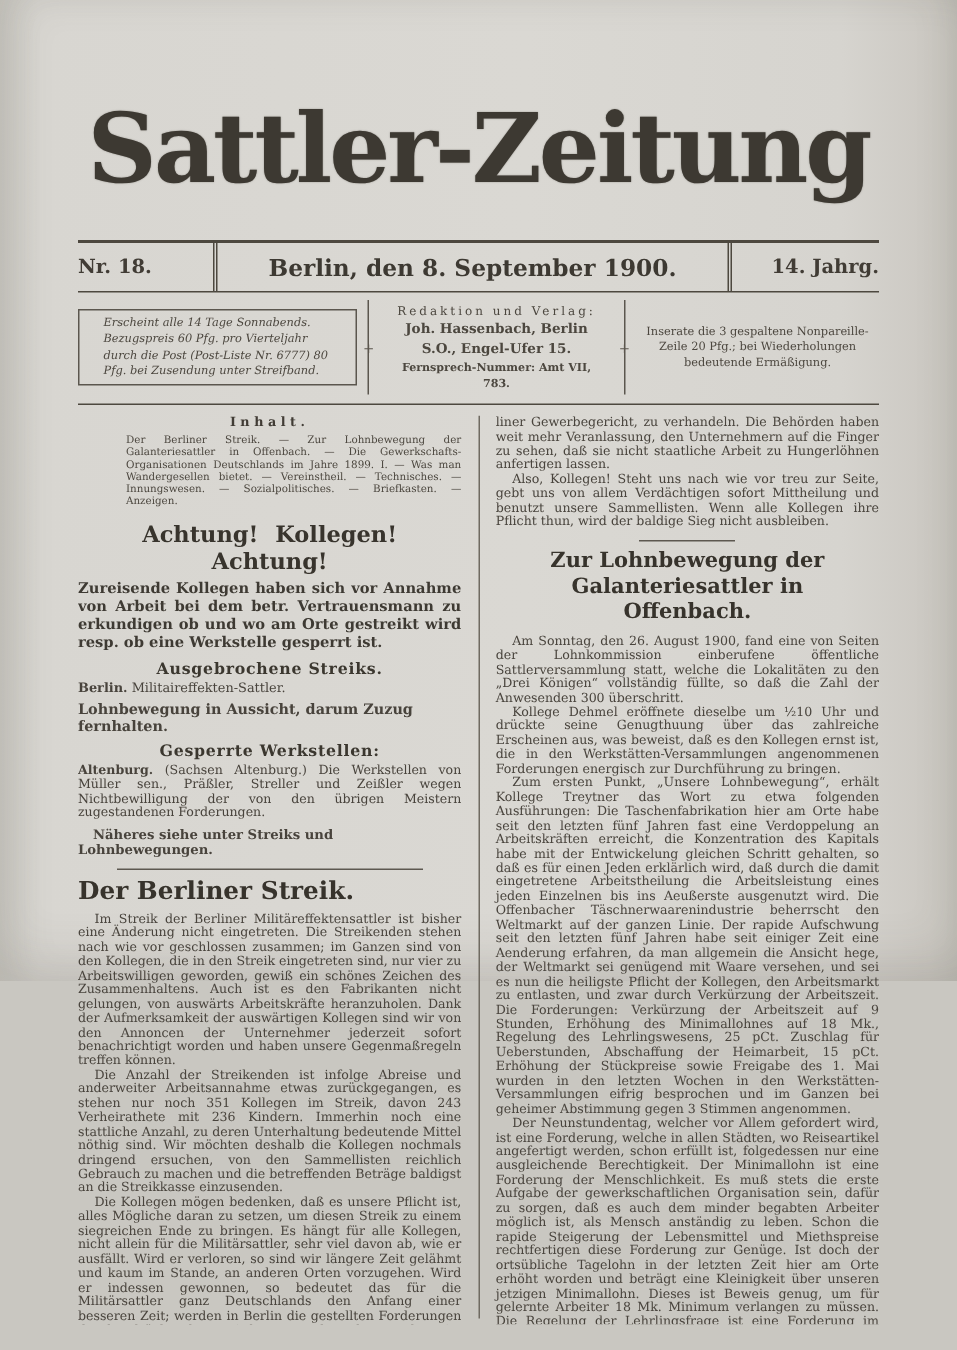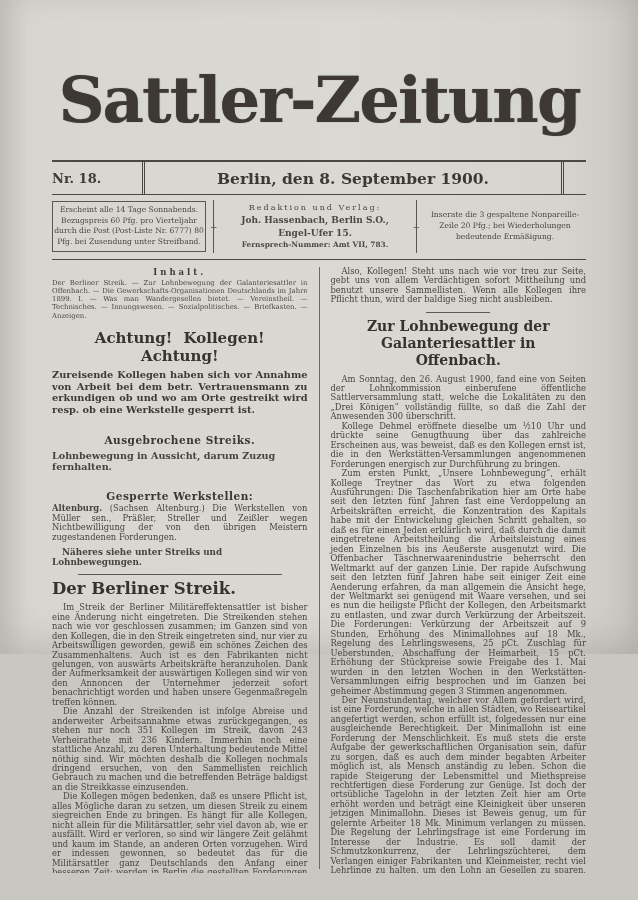--- a/index.html
+++ b/index.html
@@ -91,6 +91,7 @@
   <div class="dateline-row">
     <div class="issue-no">Nr. 18.</div>
     <div class="dateline">Berlin, den 8. September 1900.</div>
+    <div class="volume">14. Jahrg.</div>
   </div>
 
   <div class="info-row">

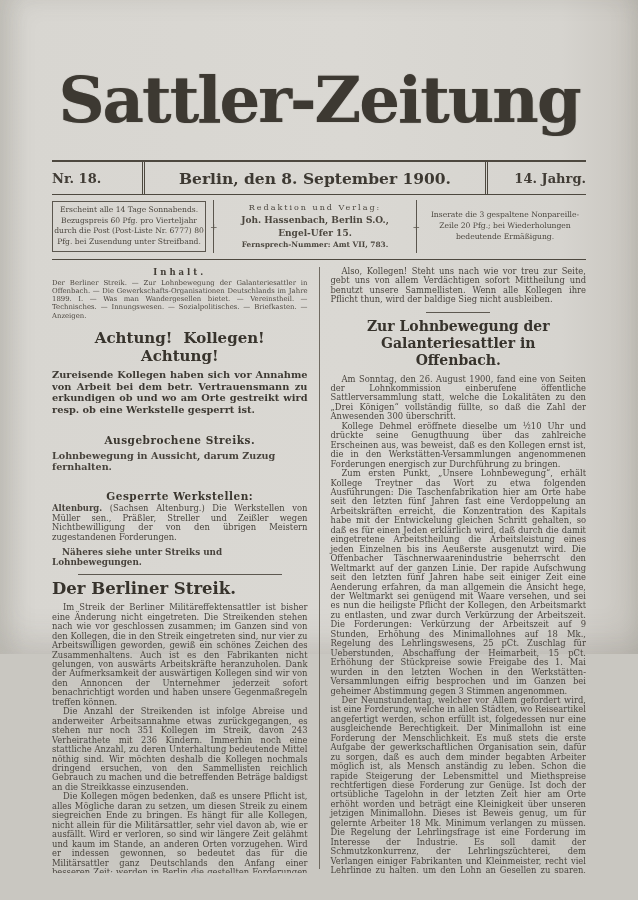--- a/index.html
+++ b/index.html
@@ -39,7 +39,7 @@
     border-bottom:1px solid #4d483f;font-size:7.6px;line-height:1.4;color:#4c473f;
   }
   .info-box{
-    width:152px;border:1px solid #5b564e;padding:3px 0;text-align:center;align-self:center;
+    width:152px;border:1px solid #5b564e;padding:3px 16px;text-align:left;align-self:center;font-style:italic;
   }
   .info-center{
     flex:1;text-align:center;padding:2px 12px;margin:0 7px;position:relative;

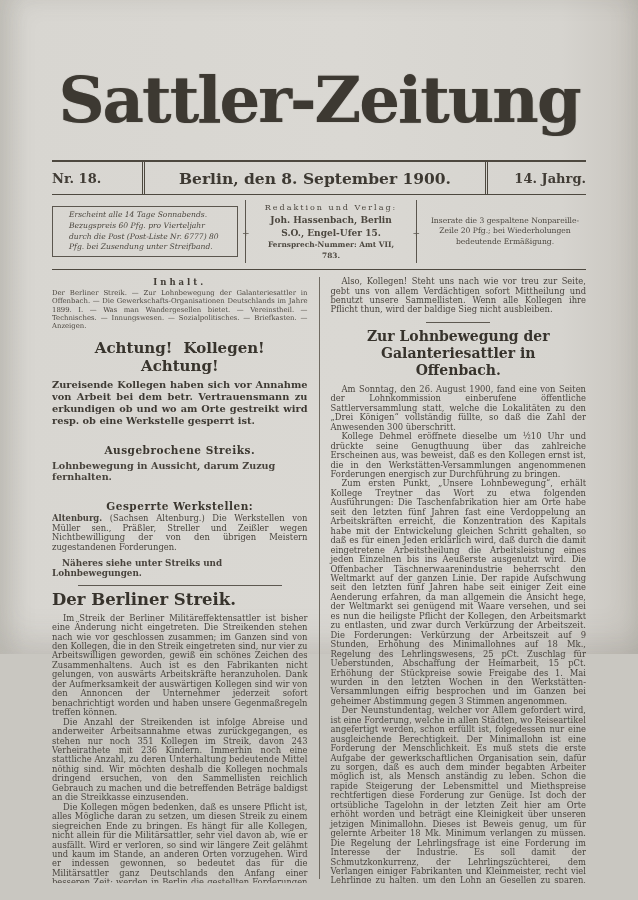--- a/index.html
+++ b/index.html
@@ -142,6 +142,7 @@
 
     <div class="col col-right">
       <div class="body-text">
+        <p class="no-indent">liner Gewerbegericht, zu verhandeln. Die Behörden haben weit mehr Veranlassung, den Unternehmern auf die Finger zu sehen, daß sie nicht staatliche Arbeit zu Hungerlöhnen anfertigen lassen.</p>
         <p>Also, Kollegen! Steht uns nach wie vor treu zur Seite, gebt uns von allem Verdächtigen sofort Mittheilung und benutzt unsere Sammellisten. Wenn alle Kollegen ihre Pflicht thun, wird der baldige Sieg nicht ausbleiben.</p>
       </div>
 

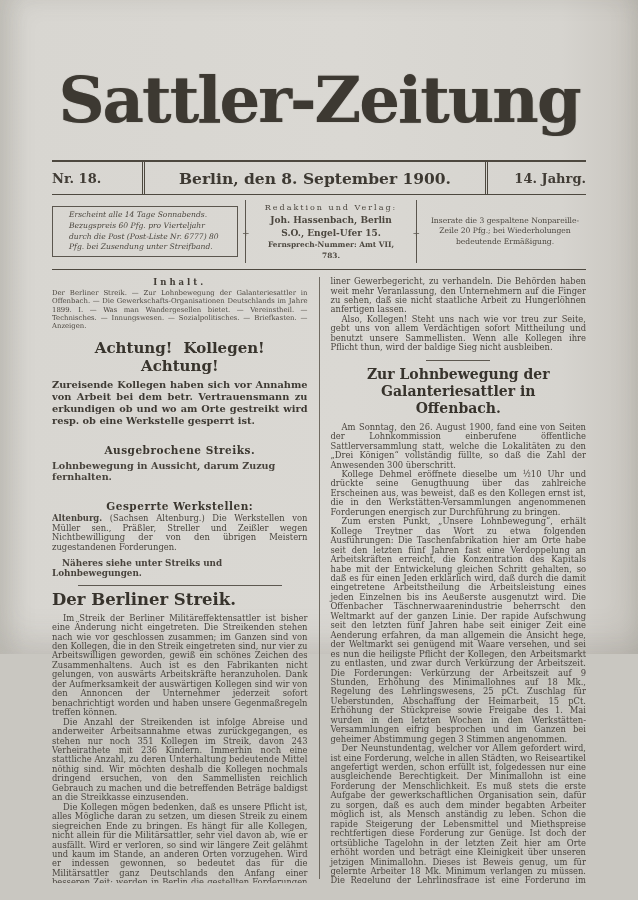--- a/index.html
+++ b/index.html
@@ -60,7 +60,7 @@
   .col-divider{width:1px;background:#6f6a61;margin-bottom:4px;}
   
   .inhalt-label{text-align:center;font-weight:bold;font-size:8.5px;letter-spacing:3px;color:#413c35;}
-  .inhalt-items{font-size:6.9px;line-height:8.2px;text-align:justify;margin-top:2px;color:#4c473f;}
+  .inhalt-items{font-size:6.9px;line-height:8.2px;text-align:justify;margin-top:2px;color:#4c473f;margin-left:32px;}
   
   .notice-heading{text-align:center;font-weight:bold;font-size:15px;color:#38342d;margin:9px 0 4px;word-spacing:6px;}
   .notice-body{font-weight:bold;font-size:9.8px;line-height:11.8px;text-align:justify;color:#3e3a33;}

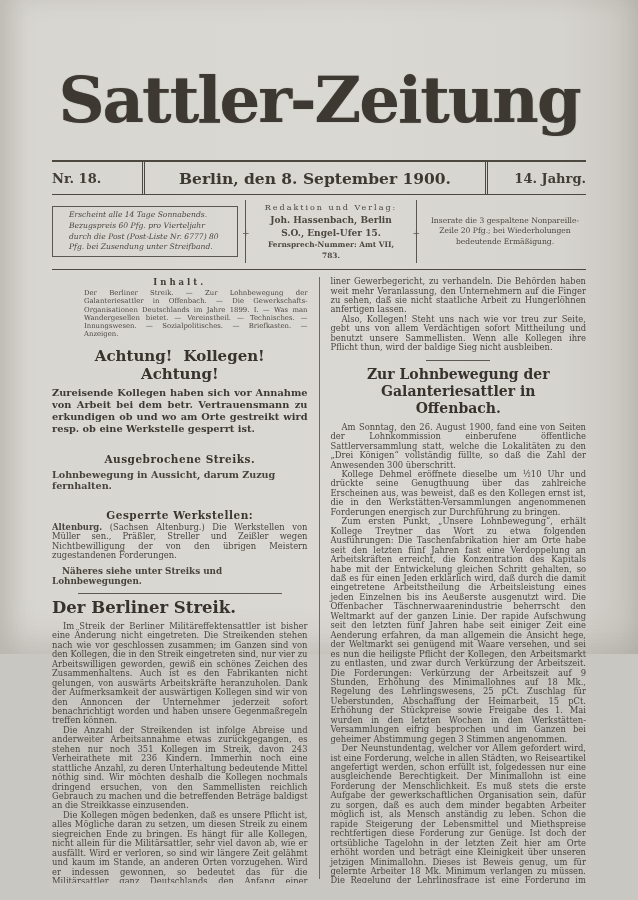--- a/index.html
+++ b/index.html
@@ -64,7 +64,7 @@
   
   .notice-heading{text-align:center;font-weight:bold;font-size:15px;color:#38342d;margin:9px 0 4px;word-spacing:6px;}
   .notice-body{font-weight:bold;font-size:9.8px;line-height:11.8px;text-align:justify;color:#3e3a33;}
-  .subhead{text-align:center;font-weight:bold;font-size:10.5px;color:#3b372f;margin:18px 0 2px;letter-spacing:.5px;}
+  .subhead{text-align:center;font-weight:bold;font-size:10.5px;color:#3b372f;margin:5px 0 2px;letter-spacing:.5px;}
   .city-line{font-size:8.6px;line-height:10px;margin-top:1px;}
   .city{font-weight:bold;}
   .movement-note{font-weight:bold;font-size:9.6px;line-height:11px;margin-top:4px;}

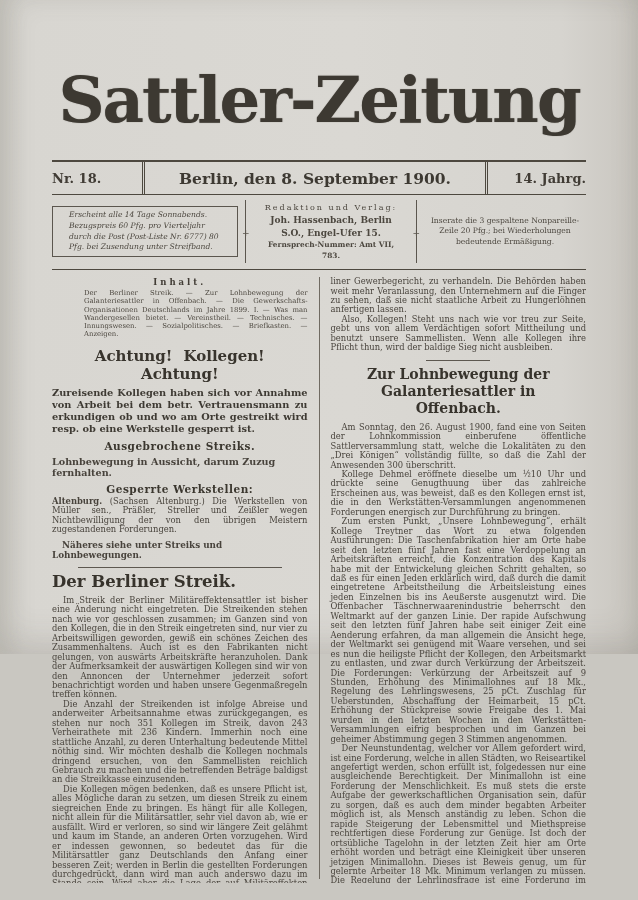--- a/index.html
+++ b/index.html
@@ -116,6 +116,10 @@
       <div class="notice-body">Zureisende Kollegen haben sich vor Annahme von Arbeit bei dem betr. Vertrauensmann zu erkundigen ob und wo am Orte gestreikt wird resp. ob eine Werkstelle gesperrt ist.</div>
 
       <div class="subhead">Ausgebrochene Streiks.</div>
+      <div class="city-line">
+        <span class="city">Berlin.</span>
+        <span>Militaireffekten-Sattler.</span>
+      </div>
 
       <div class="movement-note">Lohnbewegung in Aussicht, darum Zuzug fernhalten.</div>
 

